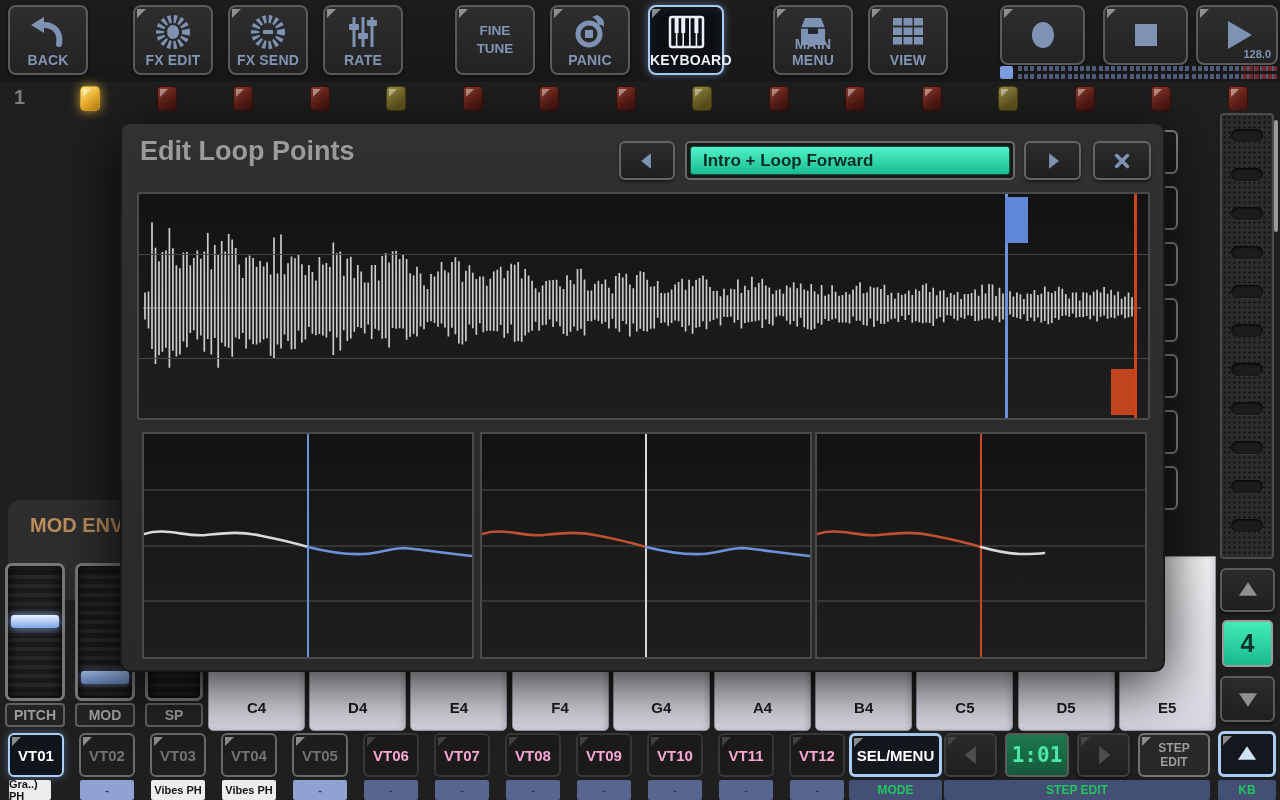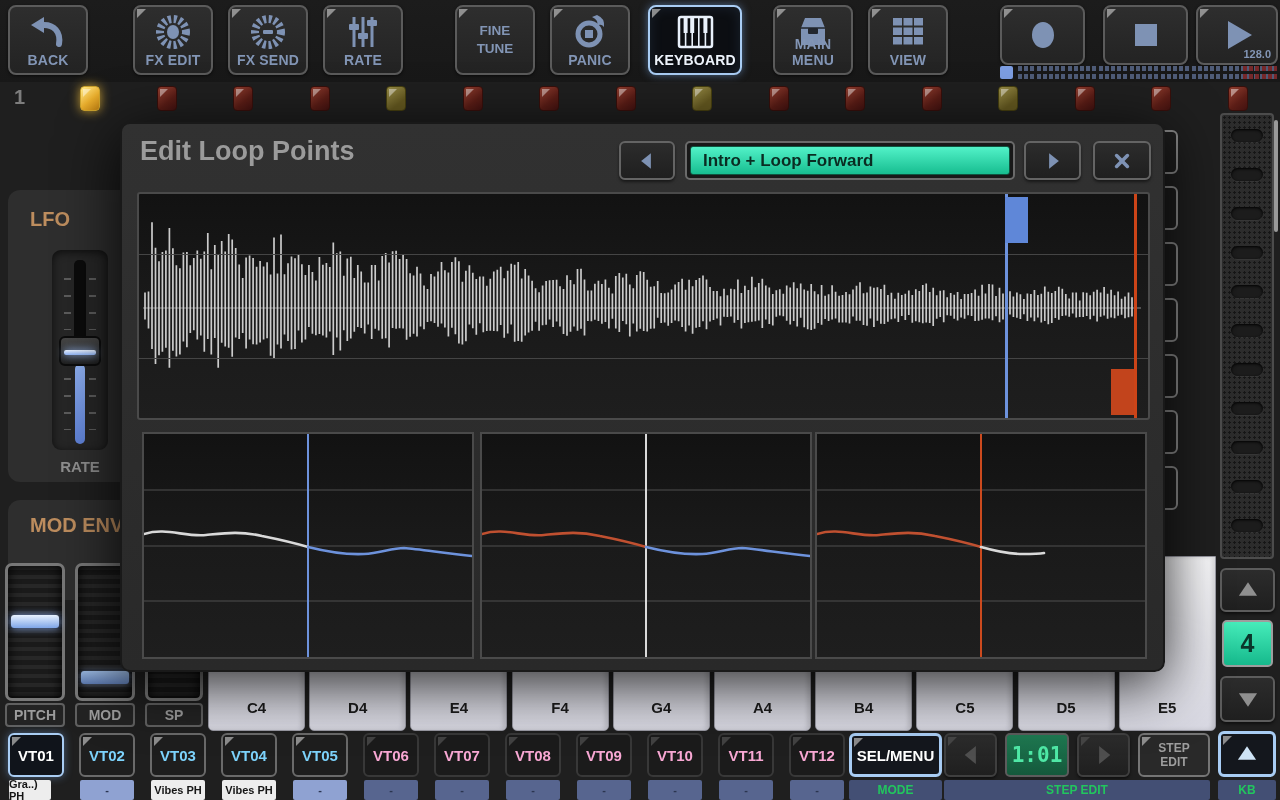--- a/index.html
+++ b/index.html
@@ -177,7 +177,7 @@
           </svg>
           <span class="lbl">PANIC</span>
         </div>
-        <div class="btn sel" style="left: 648px; top: 5px; width: 94px; height: 70px;">
+        <div class="btn sel" style="left: 648px; top: 5px; width: 76px; height: 70px;">
           <div class="fold-marker"></div>
           <svg class="ic" viewBox="0 0 40 40">
             <rect x="4" y="5" width="33" height="30" rx="2" fill="none" stroke="#e9f1fb" stroke-width="2.5"></rect>

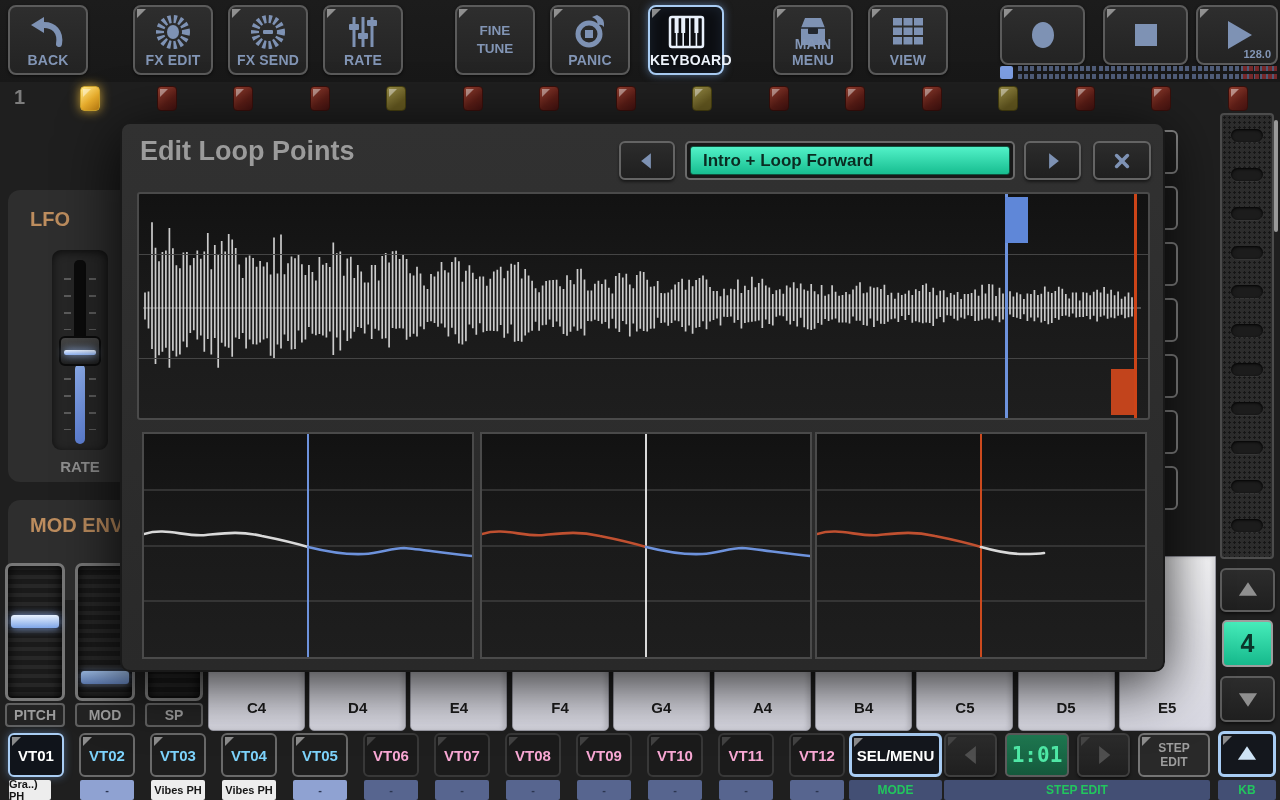--- a/index.html
+++ b/index.html
@@ -268,21 +268,6 @@
       <div class="gem red" style="left: 1227.5px;"></div>
     </div>
 
-  <div class="panelbox" style="top:190px;height:292px">
-    <span class="paneltitle" style="top:18px">LFO</span>
-    <div id="lfo-well">
-      <div id="lfo-track-top"></div>
-      <div id="lfo-track-bot"></div>
-      <div class="ticks" style="left:12px;top:28px"></div>
-      <div class="ticks" style="left:37px;top:28px"></div>
-      <div class="ticks" style="left:12px;top:128px"></div>
-      <div class="ticks" style="left:37px;top:128px"></div>
-      <div id="lfo-handle">
-          <div class="glow"></div>
-        </div>
-    </div>
-    <span id="rate-label">RATE</span>
-  </div>
   <div class="panelbox" style="top:500px;height:100px">
     <span class="paneltitle" style="top:14px">MOD ENV</span>
   </div>

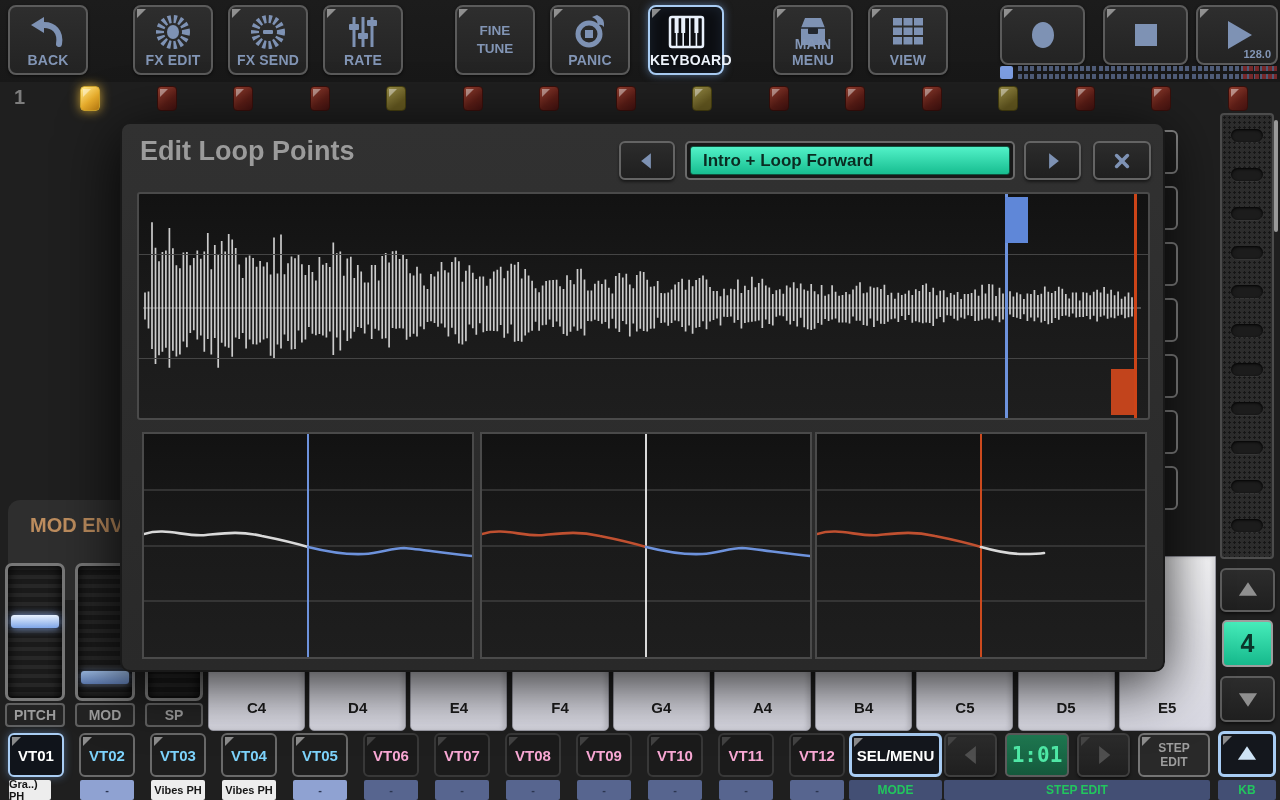--- a/index.html
+++ b/index.html
@@ -81,7 +81,7 @@
           display:flex;align-items:center;justify-content:center;z-index:2;}
   
   .vt{position:absolute;top:733px;height:44px;background:#1e1e1e;border:2px solid #6a6a6a;border-radius:6px;
-      color:#7dd3fc;font-weight:bold;font-size:15px;display:flex;align-items:center;justify-content:center;}
+      color:#737373;font-weight:bold;font-size:15px;display:flex;align-items:center;justify-content:center;}
   .vt.dim{border-color:#383838;color:#f9a8d4;background:#1b1b1b;}
   .vt.sel{border-color:#a9cdf4;color:#fff;background:#10141b;box-shadow:0 0 9px rgba(130,180,245,.45);}
   .sub{position:absolute;top:780px;height:20px;border-radius:2px;font-size:11px;font-weight:bold;

